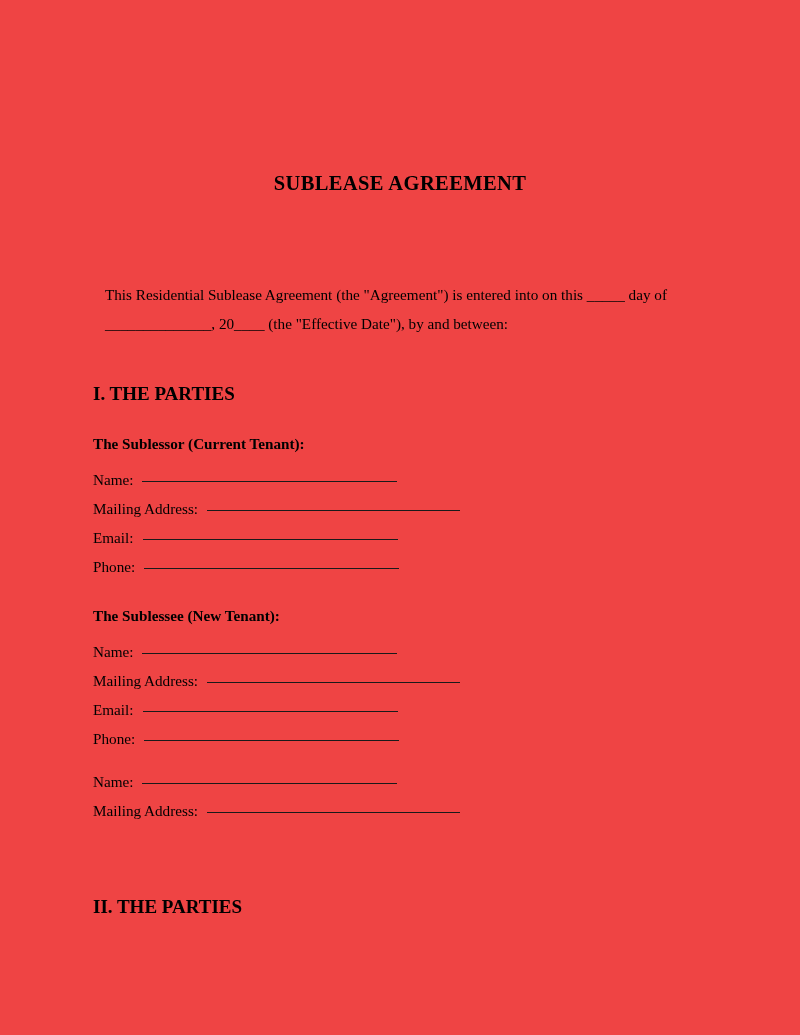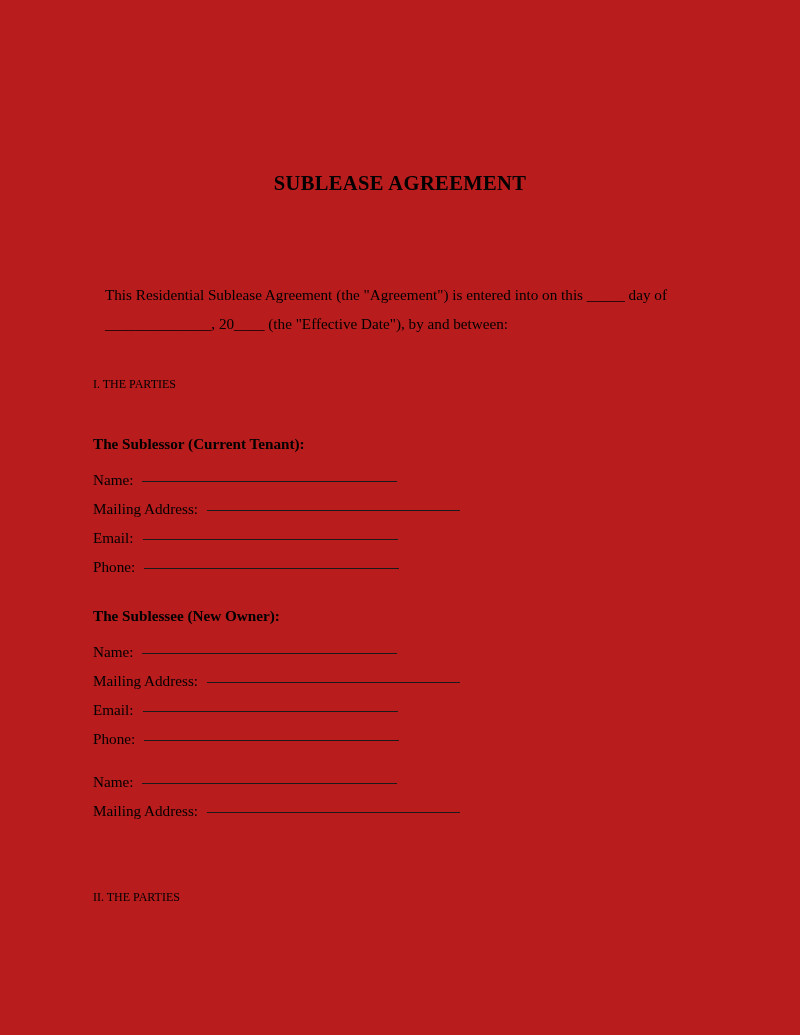--- a/index.html
+++ b/index.html
@@ -19,7 +19,7 @@
   .page {
     position: absolute;
     inset: 0;
-    background: #b91c1c;
+    background: #ef4444;
   }
 
   

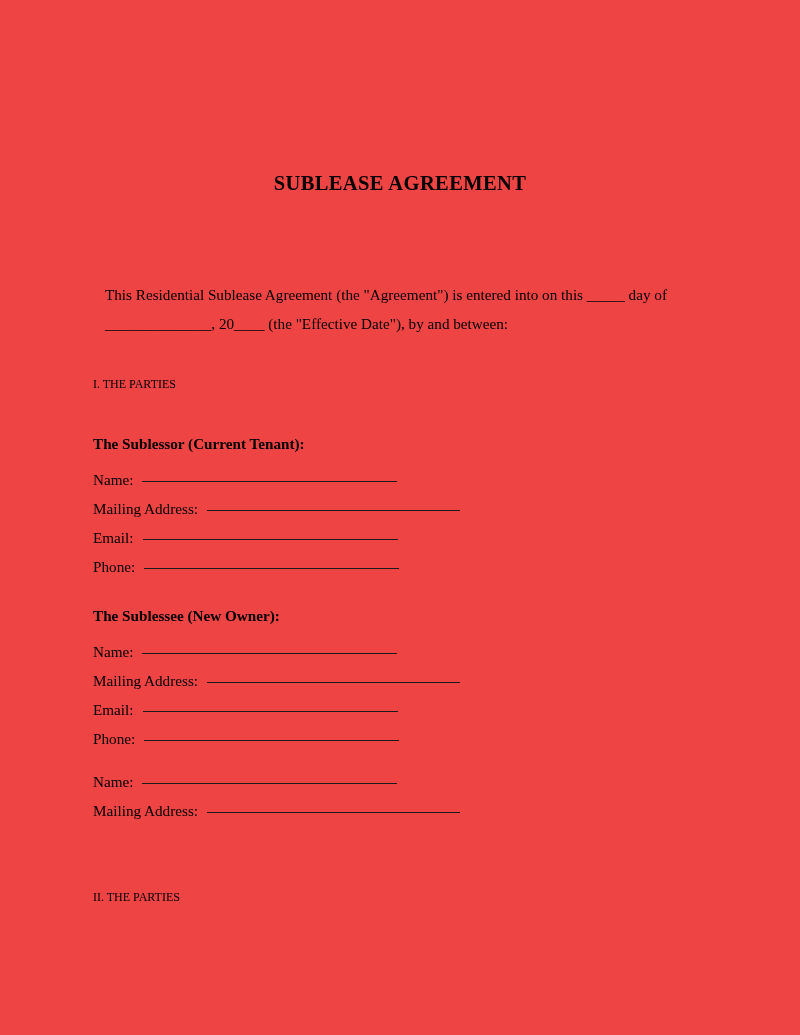--- a/index.html
+++ b/index.html
@@ -51,8 +51,8 @@
   .section-heading {
     position: absolute;
     left: 93px;
-    font-size: 12px;
-    font-weight: normal;
+    font-size: 19px;
+    font-weight: bold;
     line-height: 1;
     white-space: pre;
   }

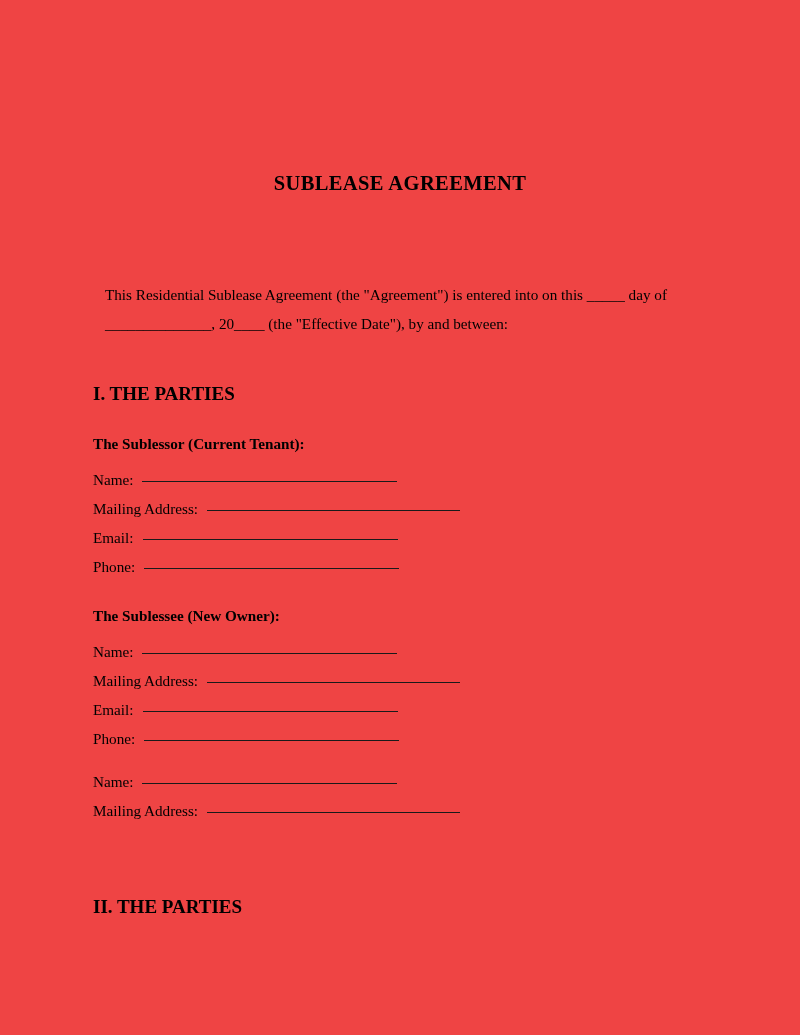--- a/index.html
+++ b/index.html
@@ -141,7 +141,7 @@
   </div>
 
   <div class="party-block" id="block-sublessee">
-    <div class="party-title">The Sublessee (New Owner):</div>
+    <div class="party-title">The Sublessee (New Tenant):</div>
 
     <div class="field-row">
       <span class="field-label">Name:</span>

